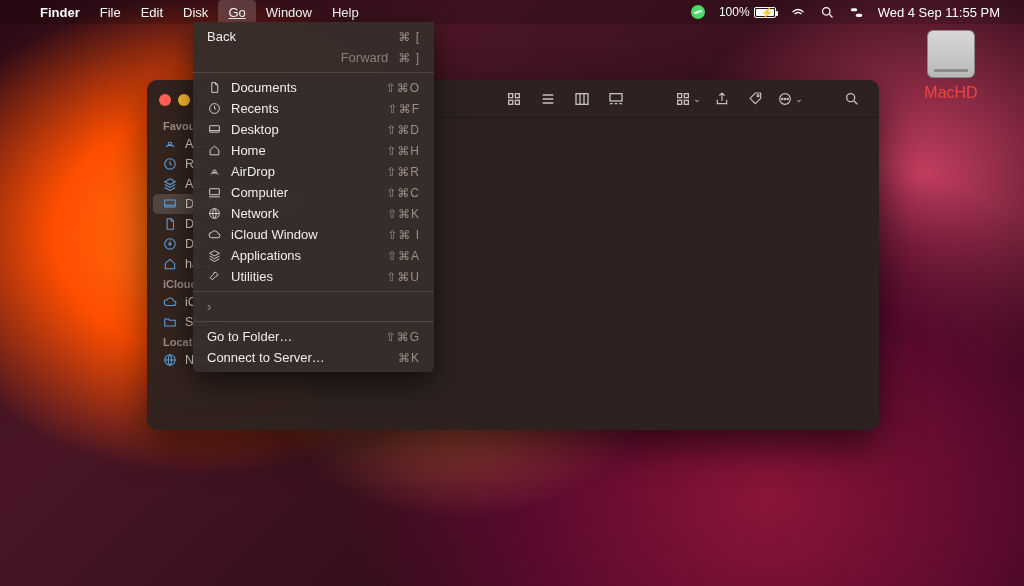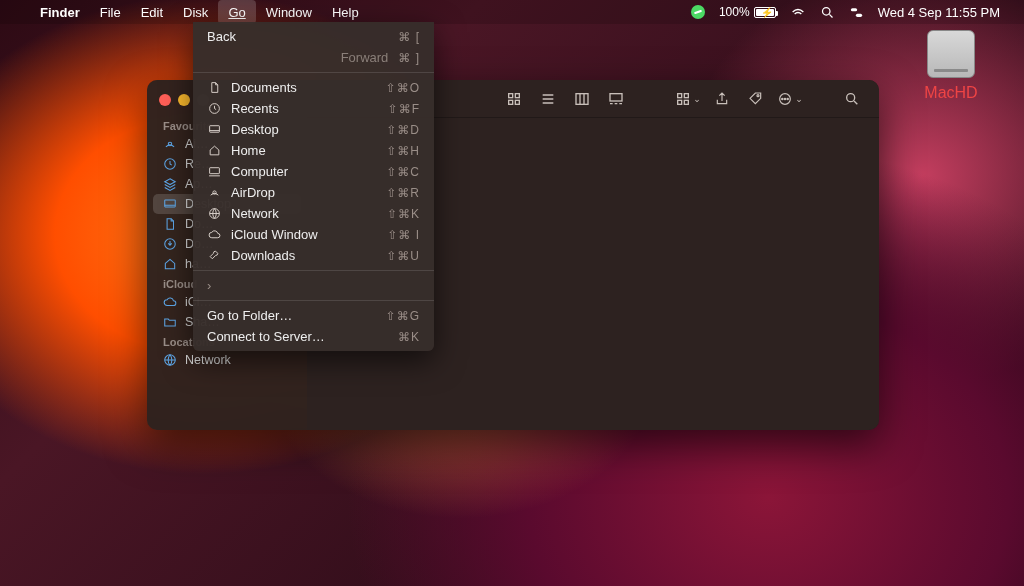--- a/index.html
+++ b/index.html
@@ -364,22 +364,22 @@
       <div class="mrow">
         <span class="mic">
           <svg viewBox="0 0 24 24" fill="none" stroke="currentColor" stroke-width="1.8">
+            <circle cx="12" cy="12" r="3"></circle>
+            <path d="M5 17a9 9 0 0114 0M8 15a6 6 0 018 0"></path>
+          </svg>
+        </span>
+        <span class="mlabel">AirDrop</span>
+        <span class="mshort">⇧⌘R</span>
+      </div>
+      <div class="mrow">
+        <span class="mic">
+          <svg viewBox="0 0 24 24" fill="none" stroke="currentColor" stroke-width="1.8">
             <rect x="3" y="5" width="18" height="11" rx="1"></rect>
             <path d="M2 20h20"></path>
           </svg>
         </span>
         <span class="mlabel">Computer</span>
         <span class="mshort">⇧⌘C</span>
-      </div>
-      <div class="mrow">
-        <span class="mic">
-          <svg viewBox="0 0 24 24" fill="none" stroke="currentColor" stroke-width="1.8">
-            <circle cx="12" cy="12" r="3"></circle>
-            <path d="M5 17a9 9 0 0114 0M8 15a6 6 0 018 0"></path>
-          </svg>
-        </span>
-        <span class="mlabel">AirDrop</span>
-        <span class="mshort">⇧⌘R</span>
       </div>
       <div class="mrow">
         <span class="mic">

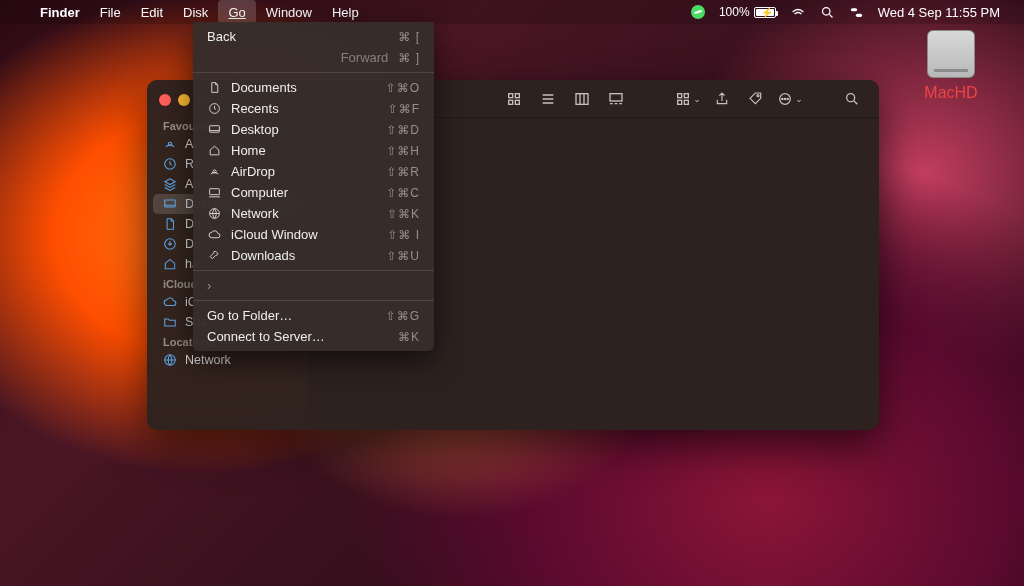--- a/index.html
+++ b/index.html
@@ -403,6 +403,15 @@
       <div class="mrow">
         <span class="mic">
           <svg viewBox="0 0 24 24" fill="none" stroke="currentColor" stroke-width="1.8">
+            <path d="M12 3l9 5-9 5-9-5zM3 13l9 5 9-5M3 18l9 5 9-5" fill="none"></path>
+          </svg>
+        </span>
+        <span class="mlabel">Applications</span>
+        <span class="mshort">⇧⌘A</span>
+      </div>
+      <div class="mrow">
+        <span class="mic">
+          <svg viewBox="0 0 24 24" fill="none" stroke="currentColor" stroke-width="1.8">
             <path d="M14 4a4 4 0 00-4 4l-6 6 4 4 6-6a4 4 0 004-4z"></path>
           </svg>
         </span>

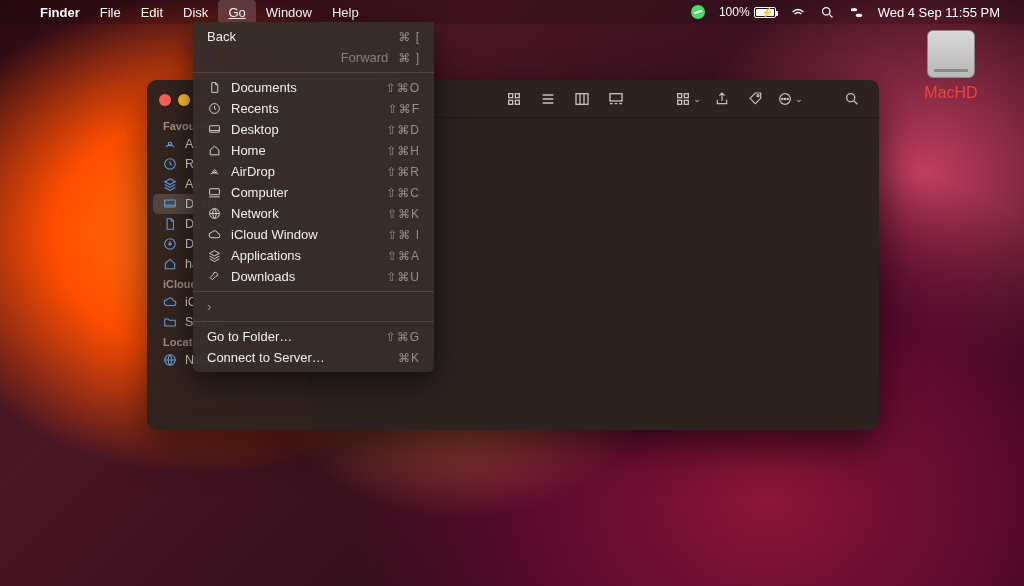--- a/index.html
+++ b/index.html
@@ -415,7 +415,7 @@
             <path d="M14 4a4 4 0 00-4 4l-6 6 4 4 6-6a4 4 0 004-4z"></path>
           </svg>
         </span>
-        <span class="mlabel">Downloads</span>
+        <span class="mlabel">Utilities</span>
         <span class="mshort">⇧⌘U</span>
       </div>
     </div>

